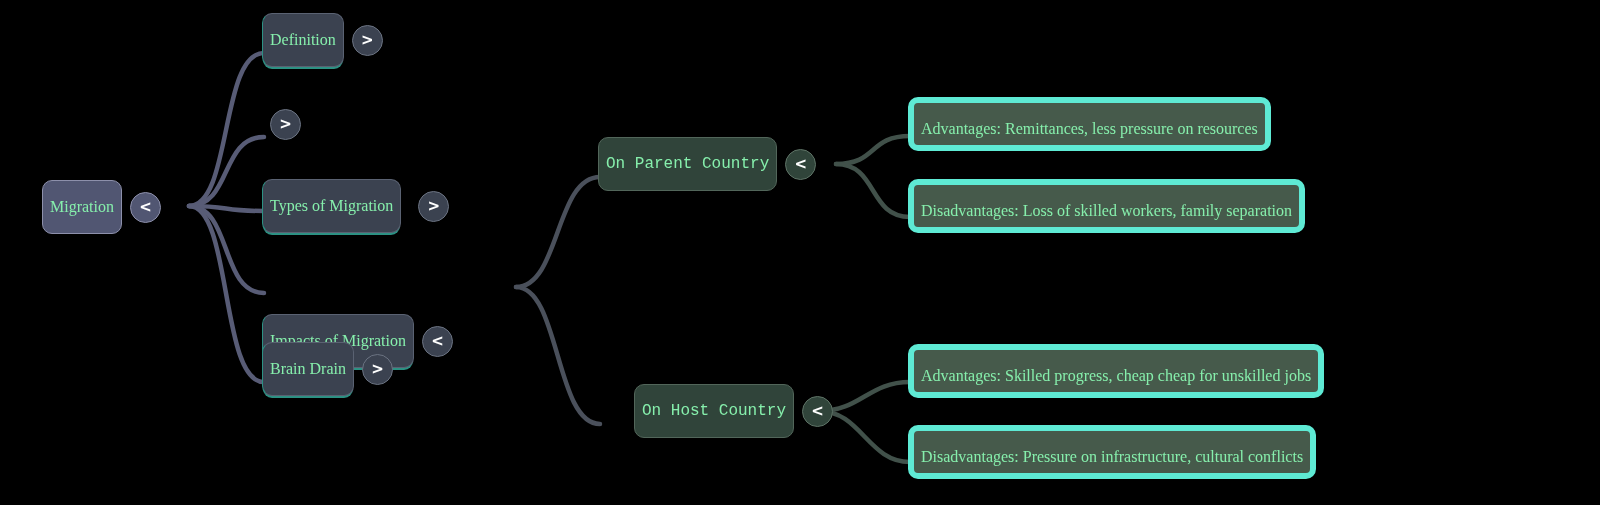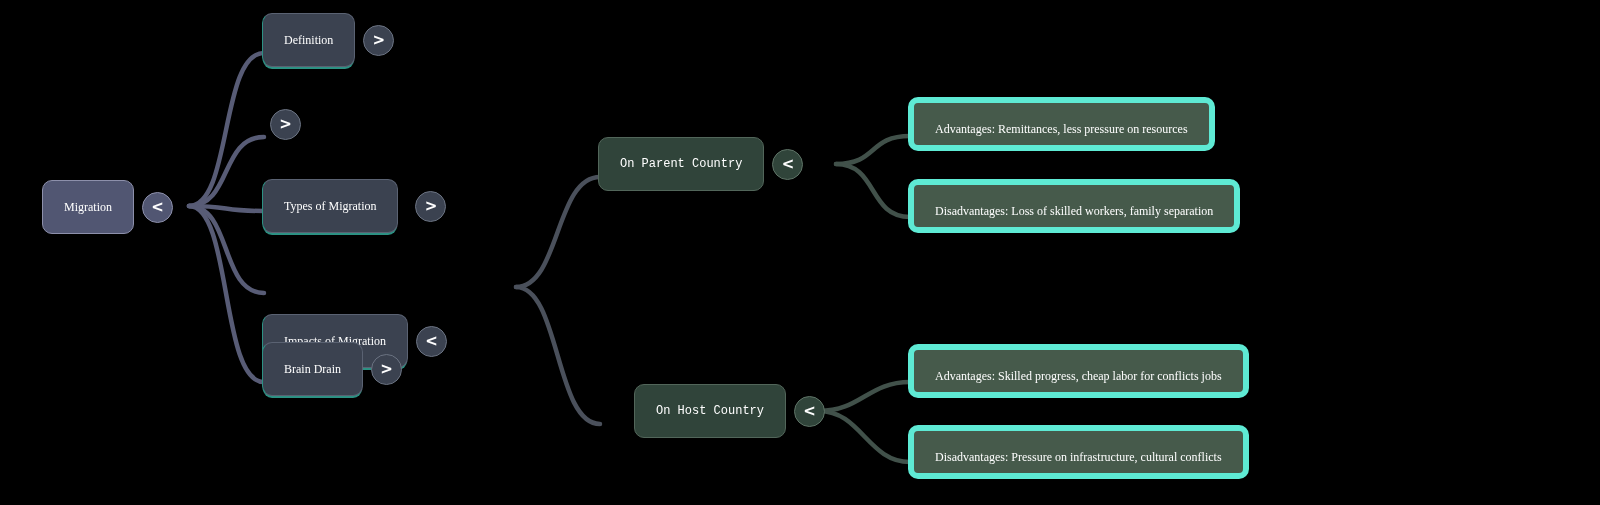--- a/index.html
+++ b/index.html
@@ -33,10 +33,10 @@
   .box {
     height: 54px;
     line-height: 52px;
-    padding: 0 21px;
+    padding: 0 7px;
     border-radius: 10px;
-    font-size: 12px;
-    color: #ffffff;
+    font-size: 16px;
+    color: #86efac;
     white-space: nowrap;
     box-sizing: border-box;
     cursor: pointer;

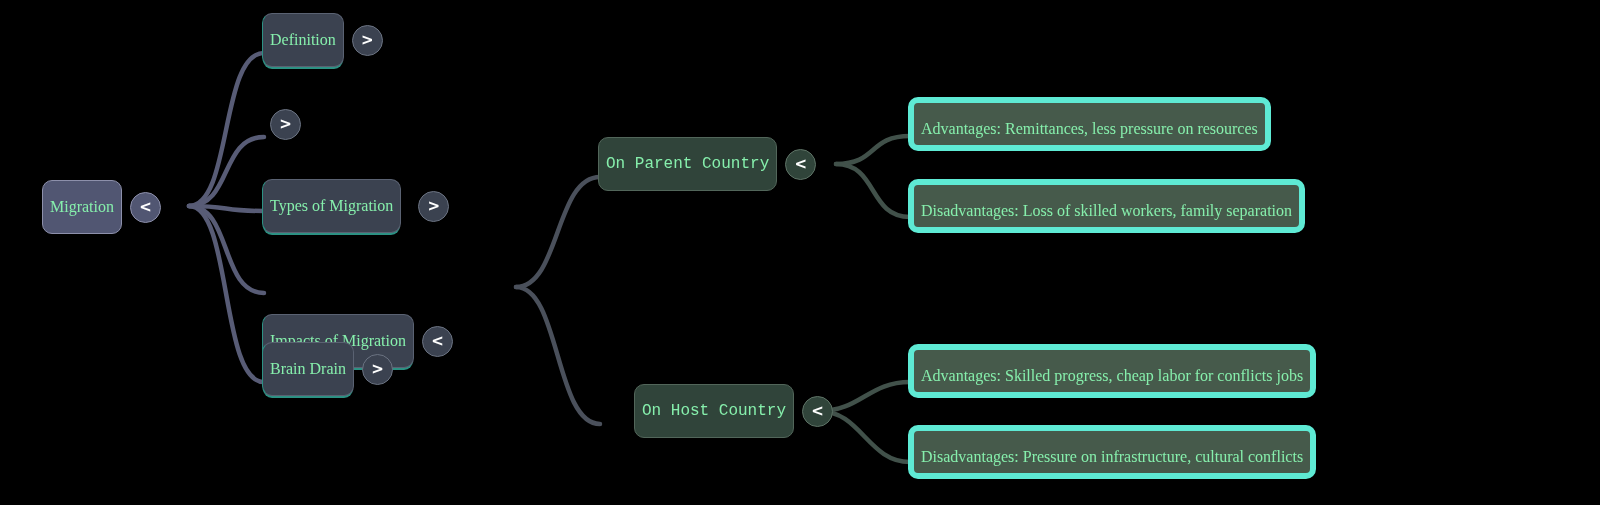--- a/index.html
+++ b/index.html
@@ -164,7 +164,7 @@
   </div>
 
   <div class="node lvl3" style="left:908px; top:344px;">
-    <div class="box">Advantages: Skilled progress, cheap labor for conflicts jobs</div>
+    <div class="box">Advantages: Skilled progress, cheap cheap for unskilled jobs</div>
   </div>
 
   <div class="node lvl3" style="left:908px; top:425px;">

